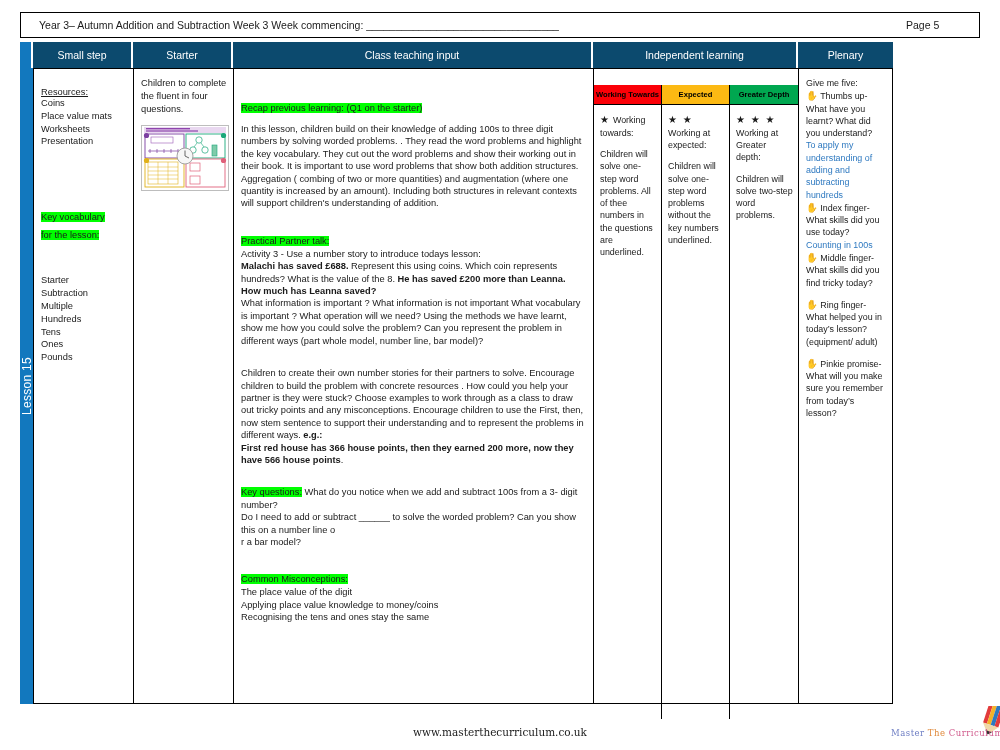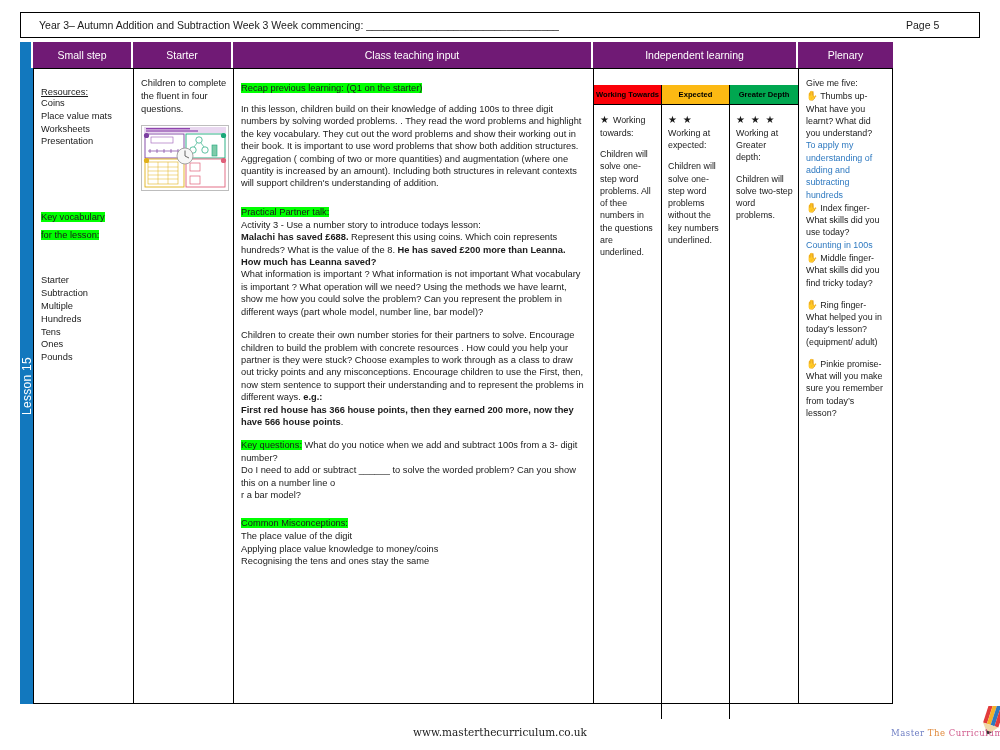--- a/index.html
+++ b/index.html
@@ -58,7 +58,7 @@
     width: 100%;
   }
   .hcell {
-    background: #701a75;
+    background: #0c4a6e;
     color: #ffffff;
     font-size: 10.5px;
     display: flex;

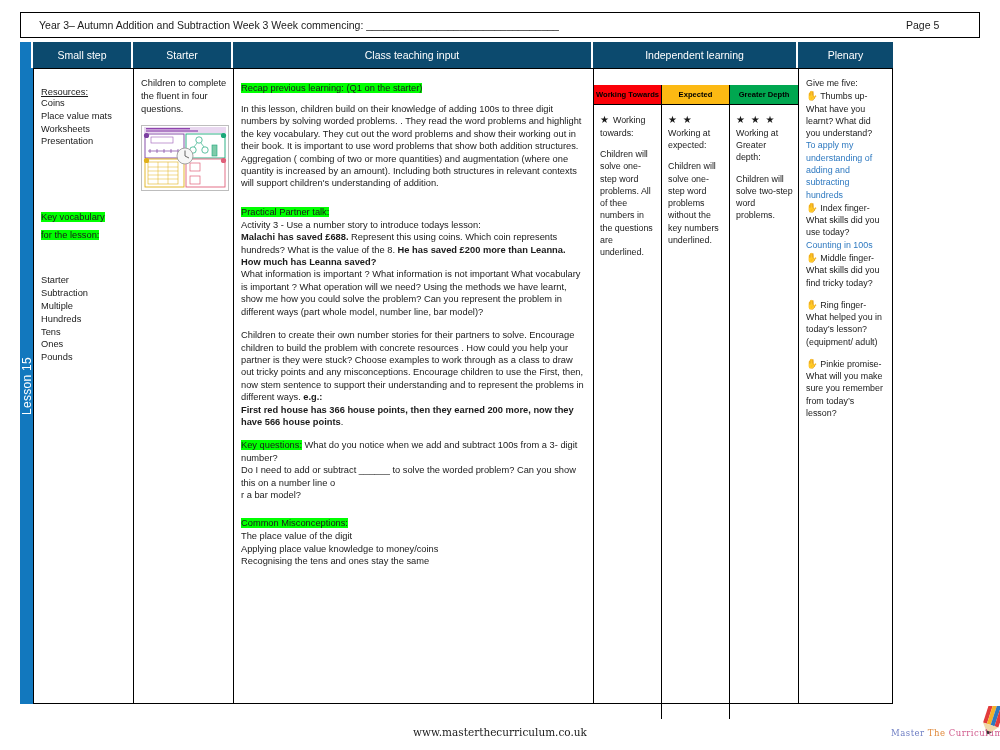--- a/index.html
+++ b/index.html
@@ -140,7 +140,7 @@
   .col-class-body { width: 360px; }
   .ct { font-size: 9.3px; line-height: 1.335; text-align: left; }
   .ct b { font-weight: bold; }
-  .blk { margin-bottom: 11px; }
+  .blk { margin-bottom: 11px; margin-top: 20px; }
 
   
   .col-indep-body { width: 205px; padding: 0; }

